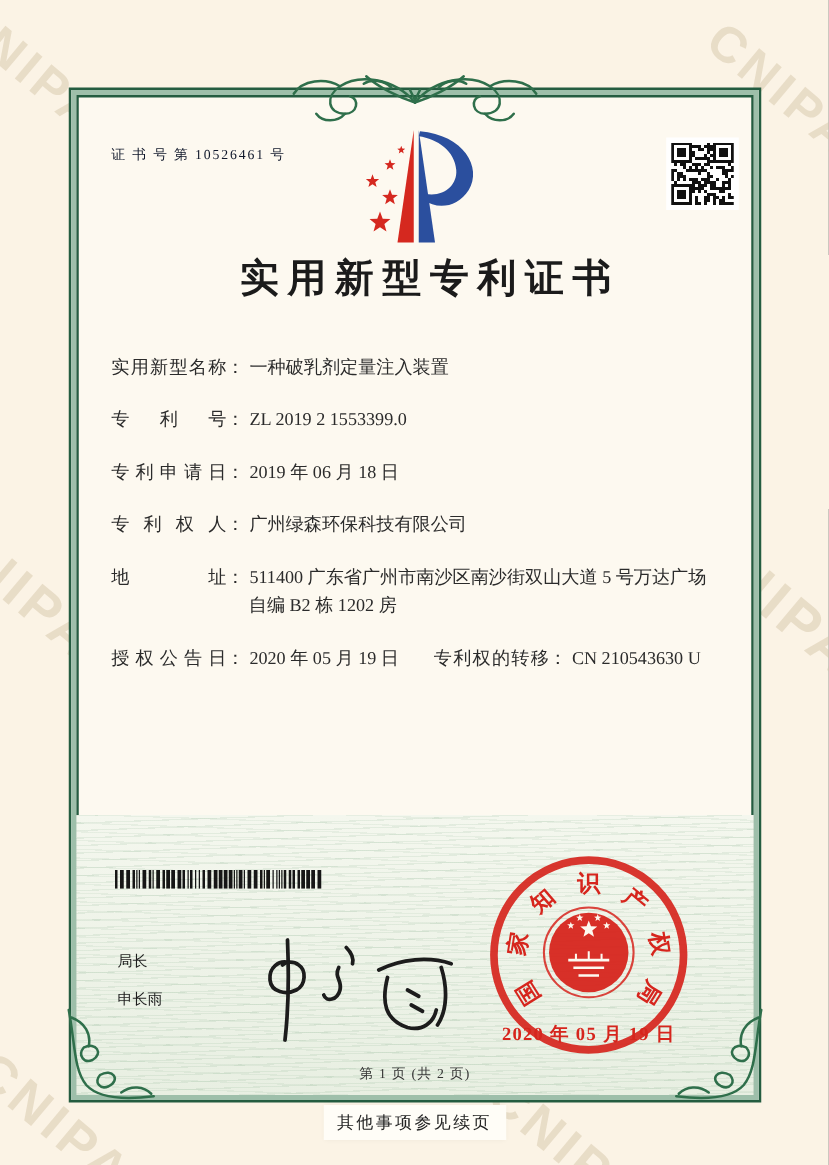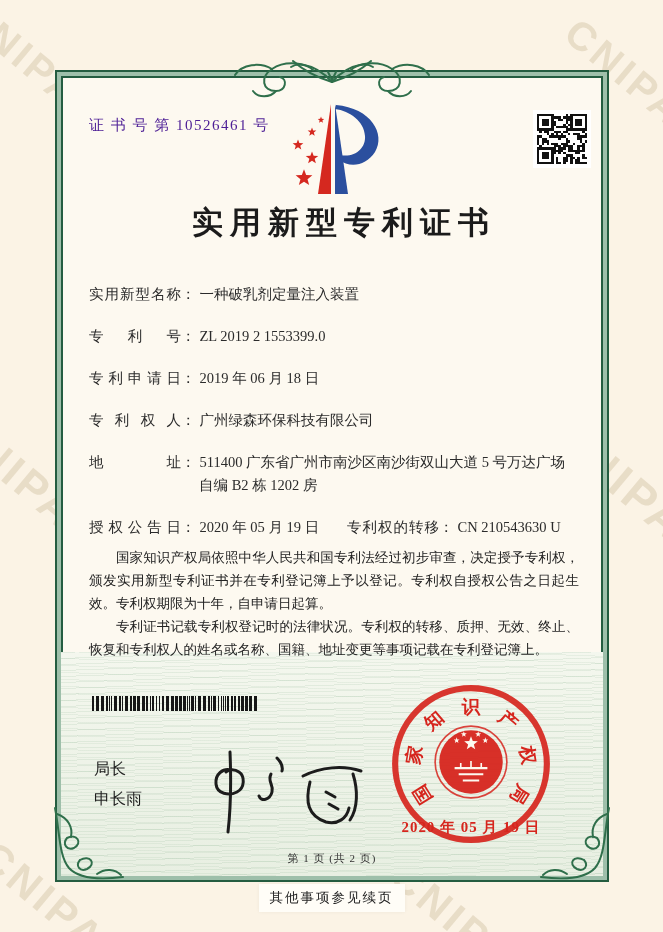--- a/index.html
+++ b/index.html
@@ -48,7 +48,7 @@
   .orn-path{stroke:var(--orn-green);fill:none;stroke-width:2;stroke-linecap:round;}
 
   .cert-no{
-    position:absolute;left:28px;top:40px;font-size:15px;color:#4c1d95;
+    position:absolute;left:28px;top:40px;font-size:11px;color:#0f172a;
     letter-spacing:1.5px;z-index:5;
   }
   .logo{position:absolute;left:212px;top:22px;z-index:5;}

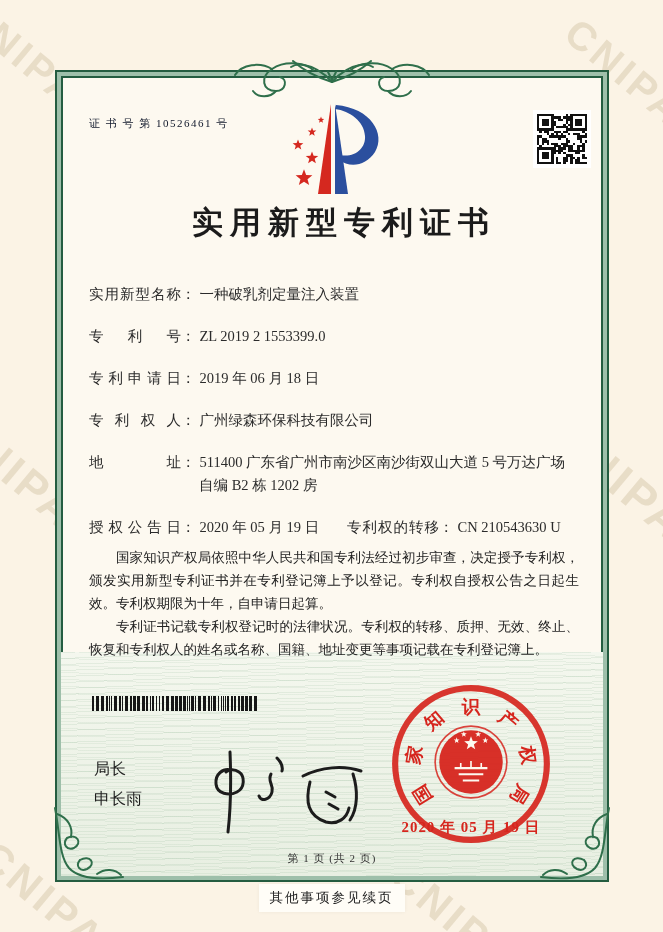--- a/index.html
+++ b/index.html
@@ -434,10 +434,6 @@
         </div>
       </div>
 
-      <div class="paras">
-        <p>国家知识产权局依照中华人民共和国专利法经过初步审查，决定授予专利权，颁发实用新型专利证书并在专利登记簿上予以登记。专利权自授权公告之日起生效。专利权期限为十年，自申请日起算。</p>
-        <p>专利证书记载专利权登记时的法律状况。专利权的转移、质押、无效、终止、恢复和专利权人的姓名或名称、国籍、地址变更等事项记载在专利登记簿上。</p>
-      </div>
 
       <svg class="barcode" width="168" height="15" viewBox="0 0 168 15">
         <g class="bars" id="barcode-bars">

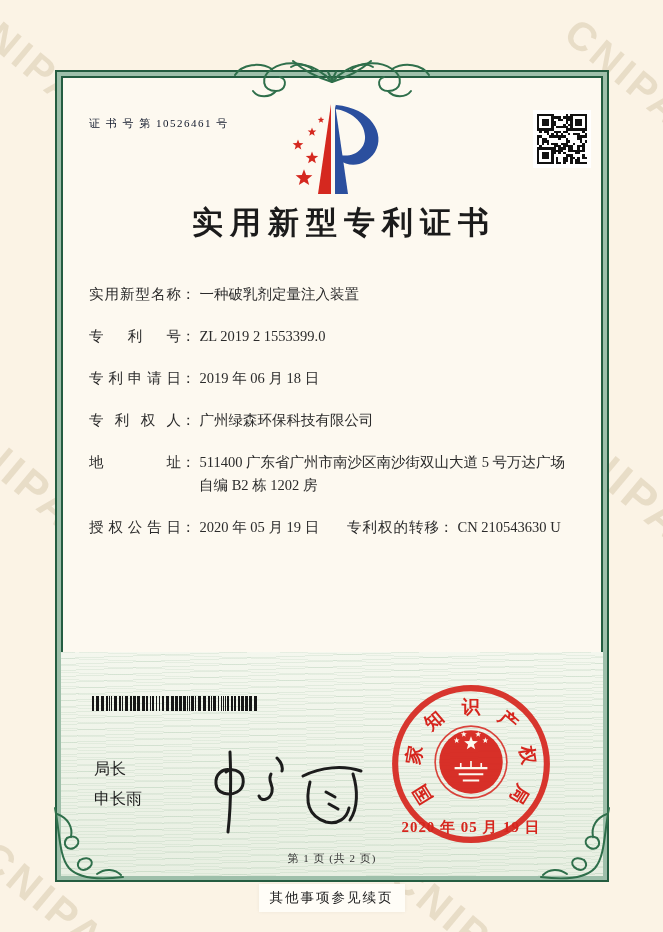--- a/index.html
+++ b/index.html
@@ -71,7 +71,7 @@
   }
   .paras p{text-indent:2em;}
   .barcode{position:absolute;left:31px;top:620px;z-index:5;}
-  .sig-labels{position:absolute;left:33px;top:678px;z-index:5;font-size:16px;line-height:30px;color:#1d1d1d;}
+  .sig-labels{position:absolute;left:33px;top:678px;z-index:5;font-size:12px;line-height:30px;color:#1d1d1d;}
   .signature{position:absolute;left:136px;top:668px;z-index:5;}
   .sig-stroke{stroke:#1c1c1c;stroke-width:3;fill:none;stroke-linecap:round;stroke-linejoin:round;}
   .seal{position:absolute;left:328px;top:606px;z-index:6;}

